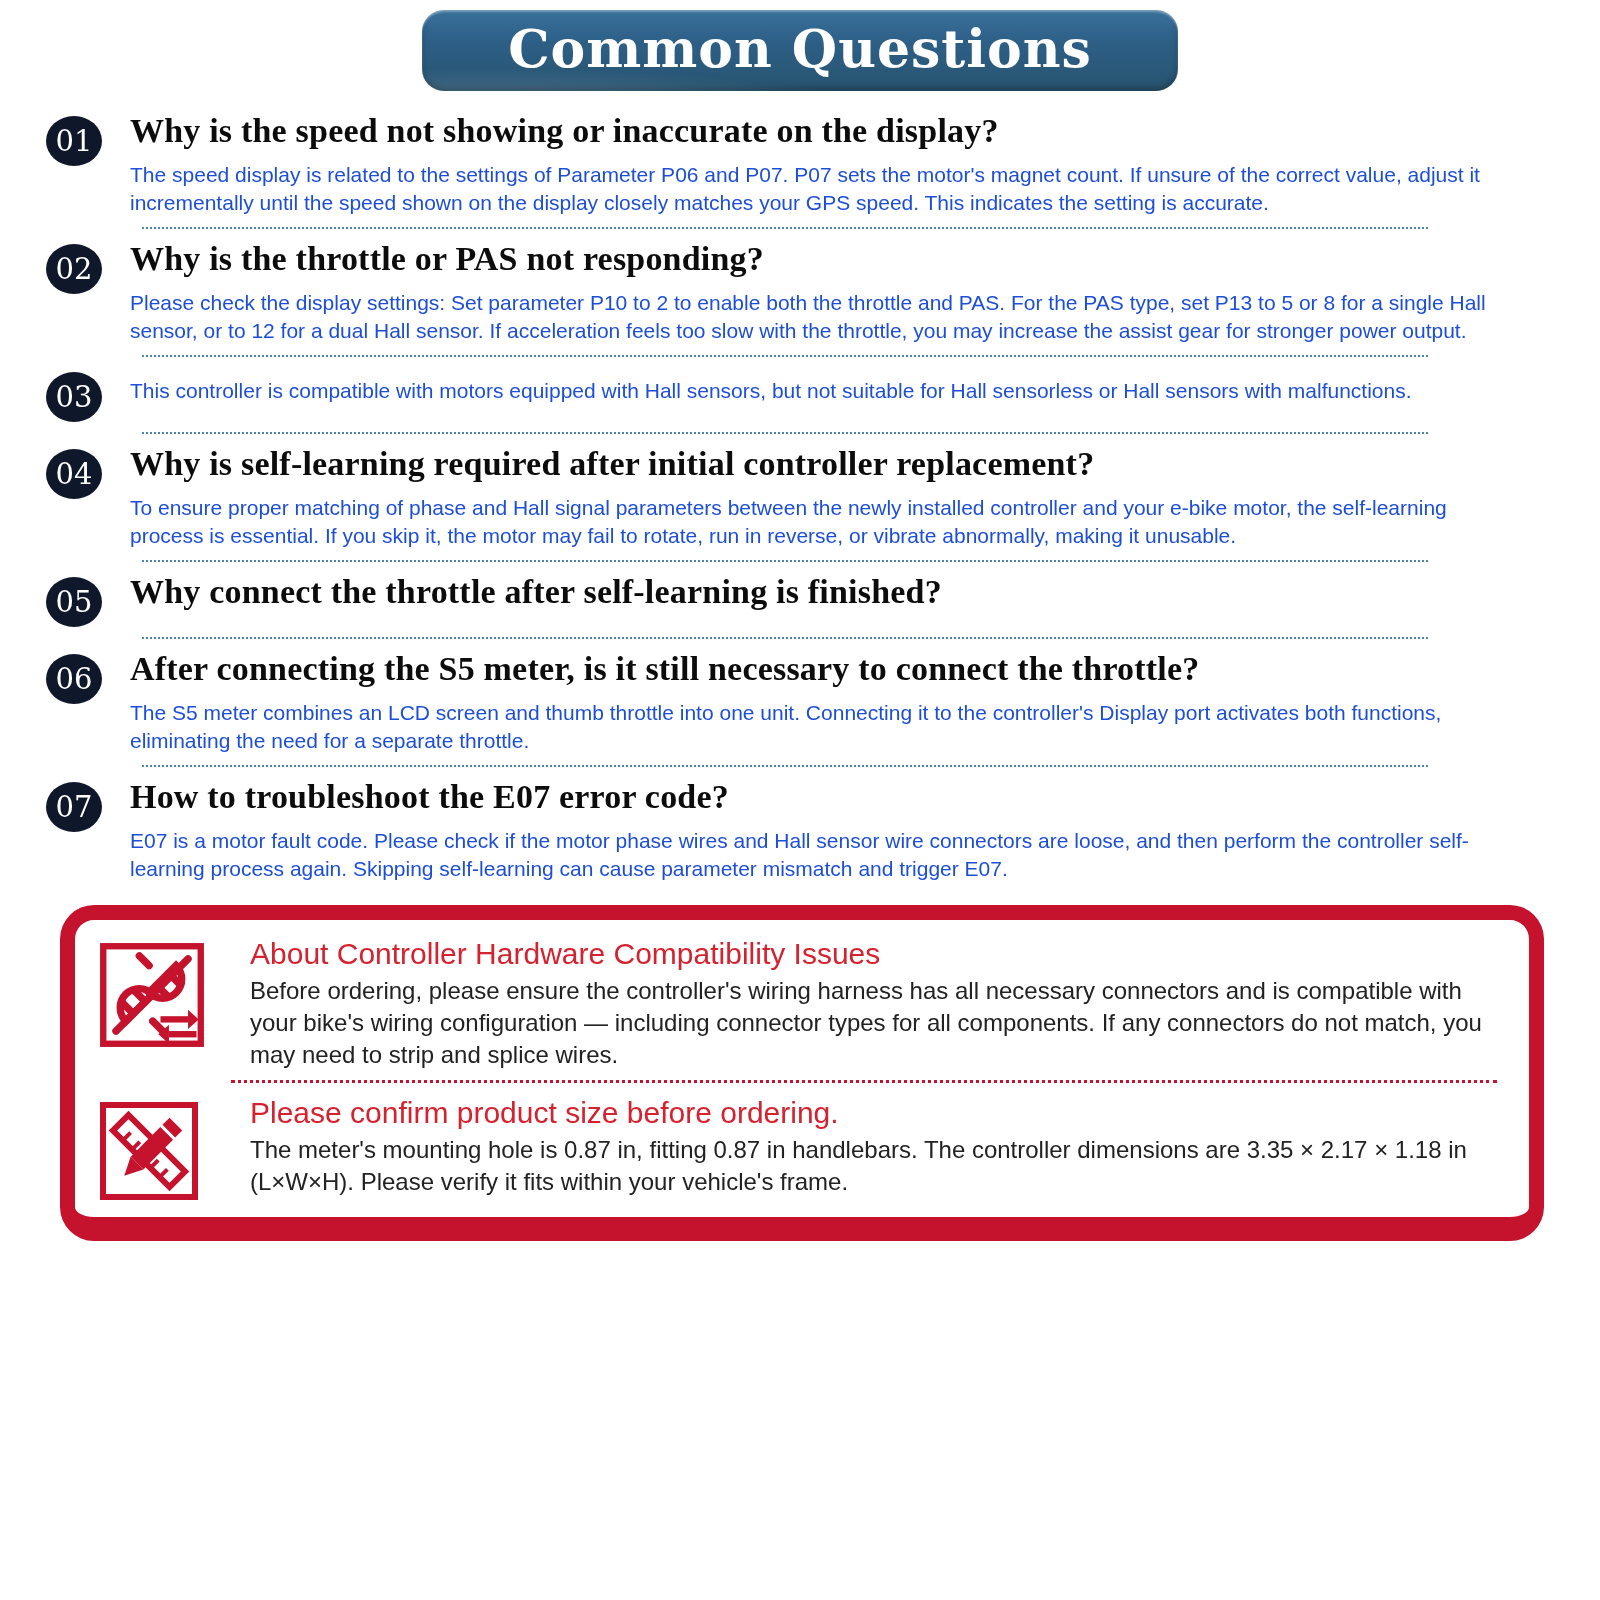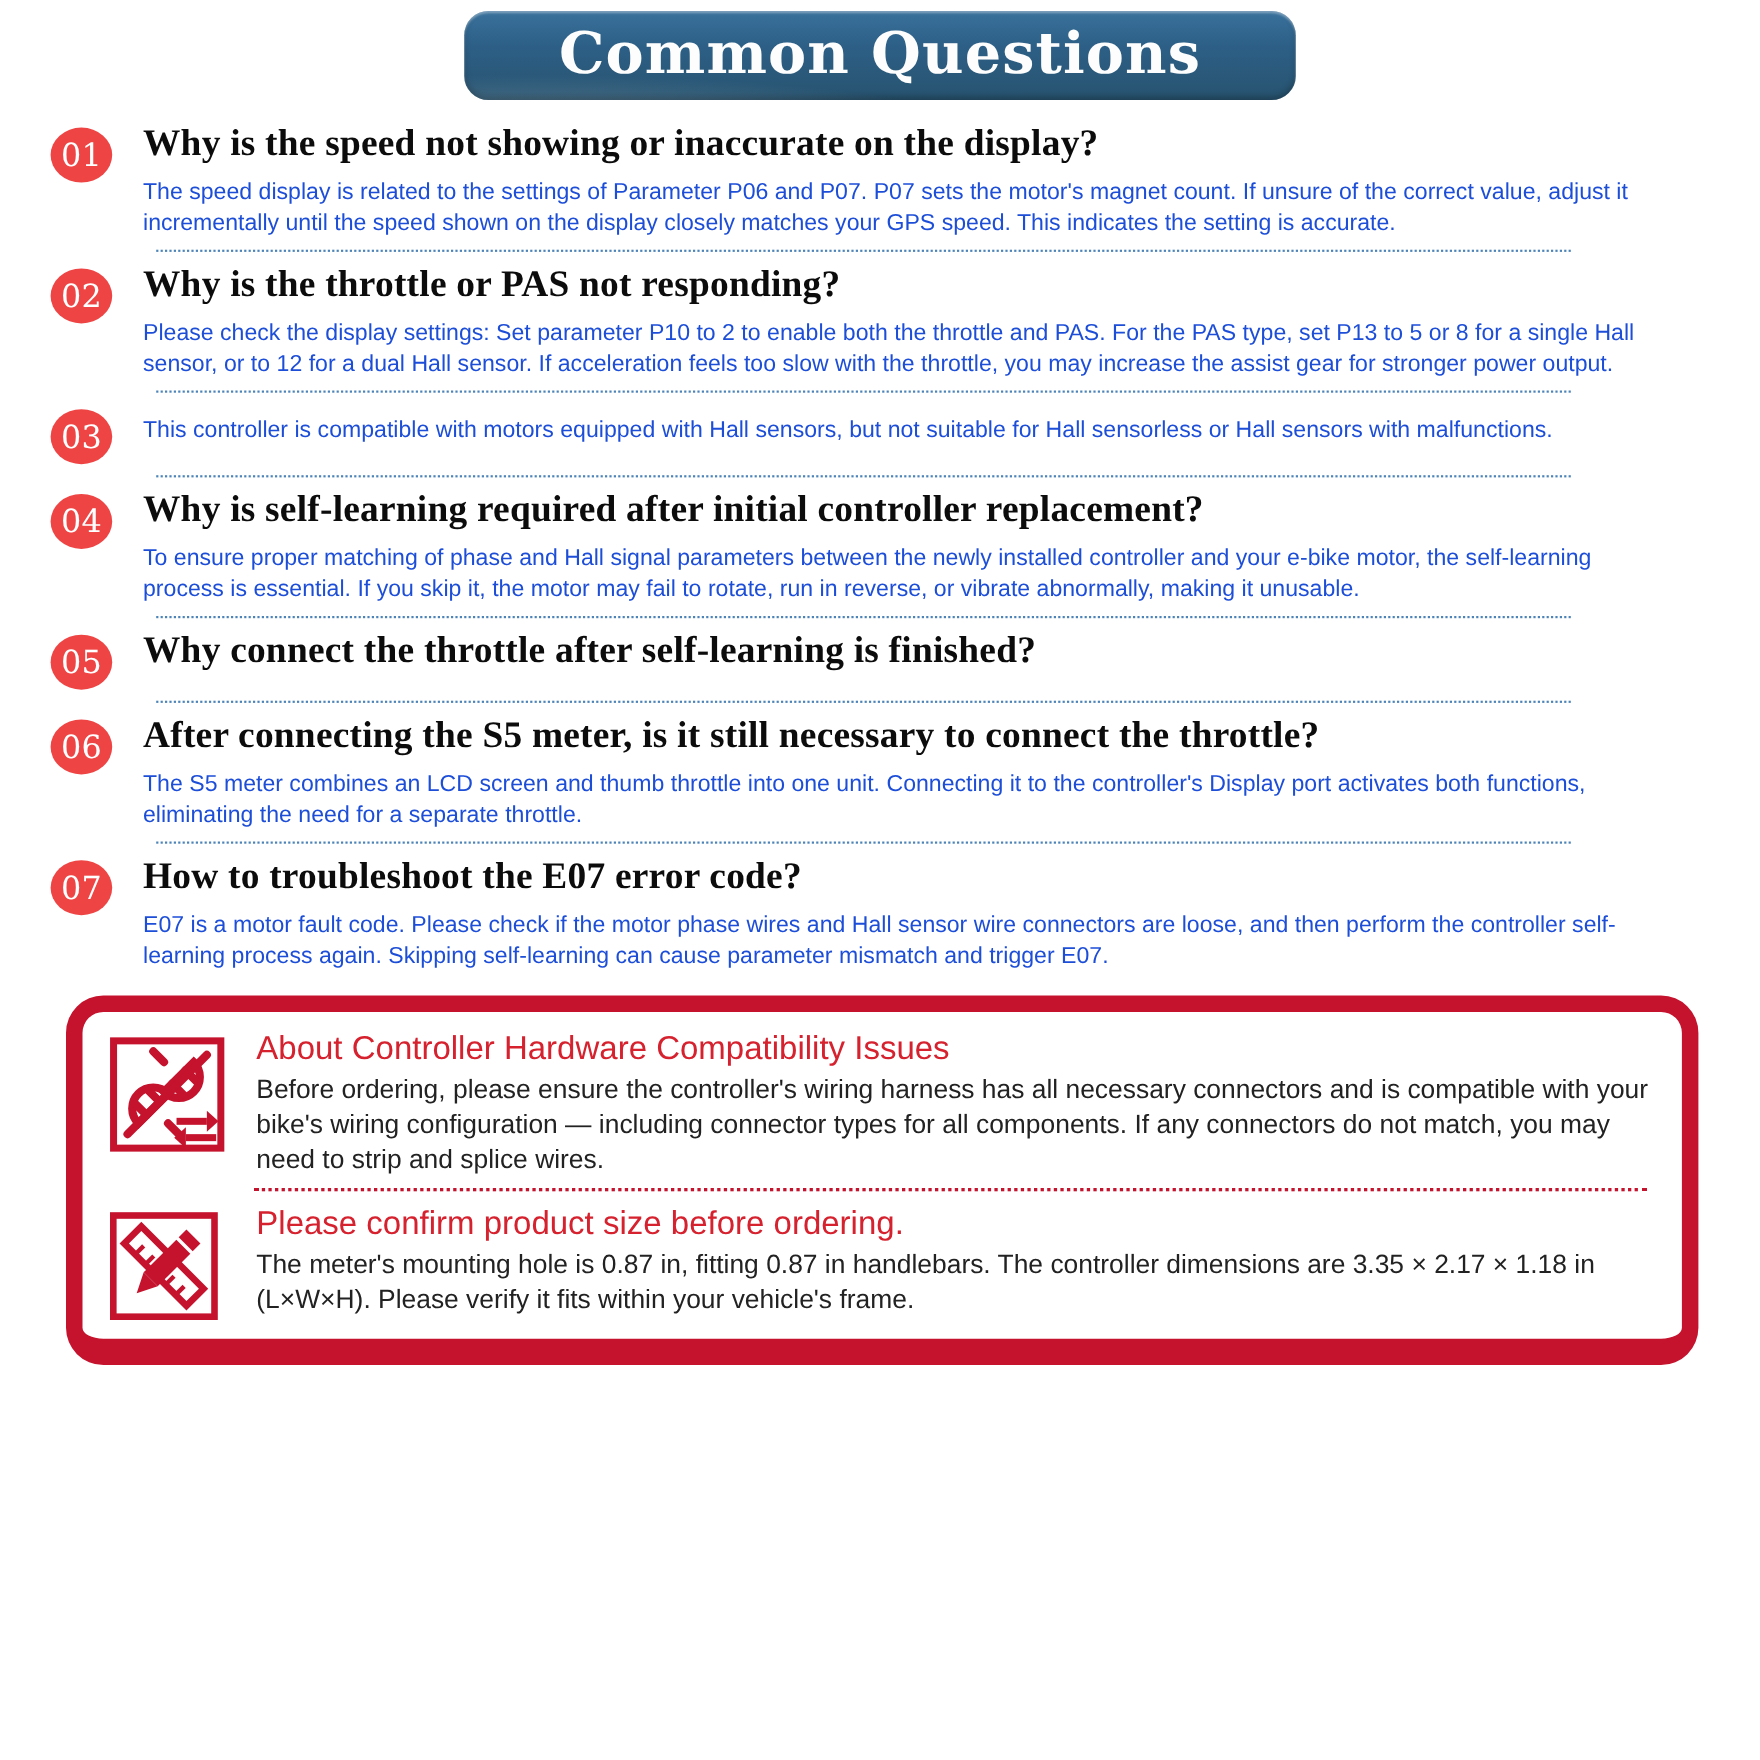--- a/index.html
+++ b/index.html
@@ -30,7 +30,7 @@
   .faq-item{display:flex;gap:28px;margin:6px 0 2px;}
   .badge{
     flex:0 0 56px;height:50px;margin-top:5px;border-radius:50%;
-    background:#ef4444;color:#fff;display:flex;align-items:center;justify-content:center;
+    background:#0f172a;color:#fff;display:flex;align-items:center;justify-content:center;
     font-family:"DejaVu Serif","Liberation Serif",serif;font-size:29px;
   }
   .faq-content{flex:1;min-width:0;}

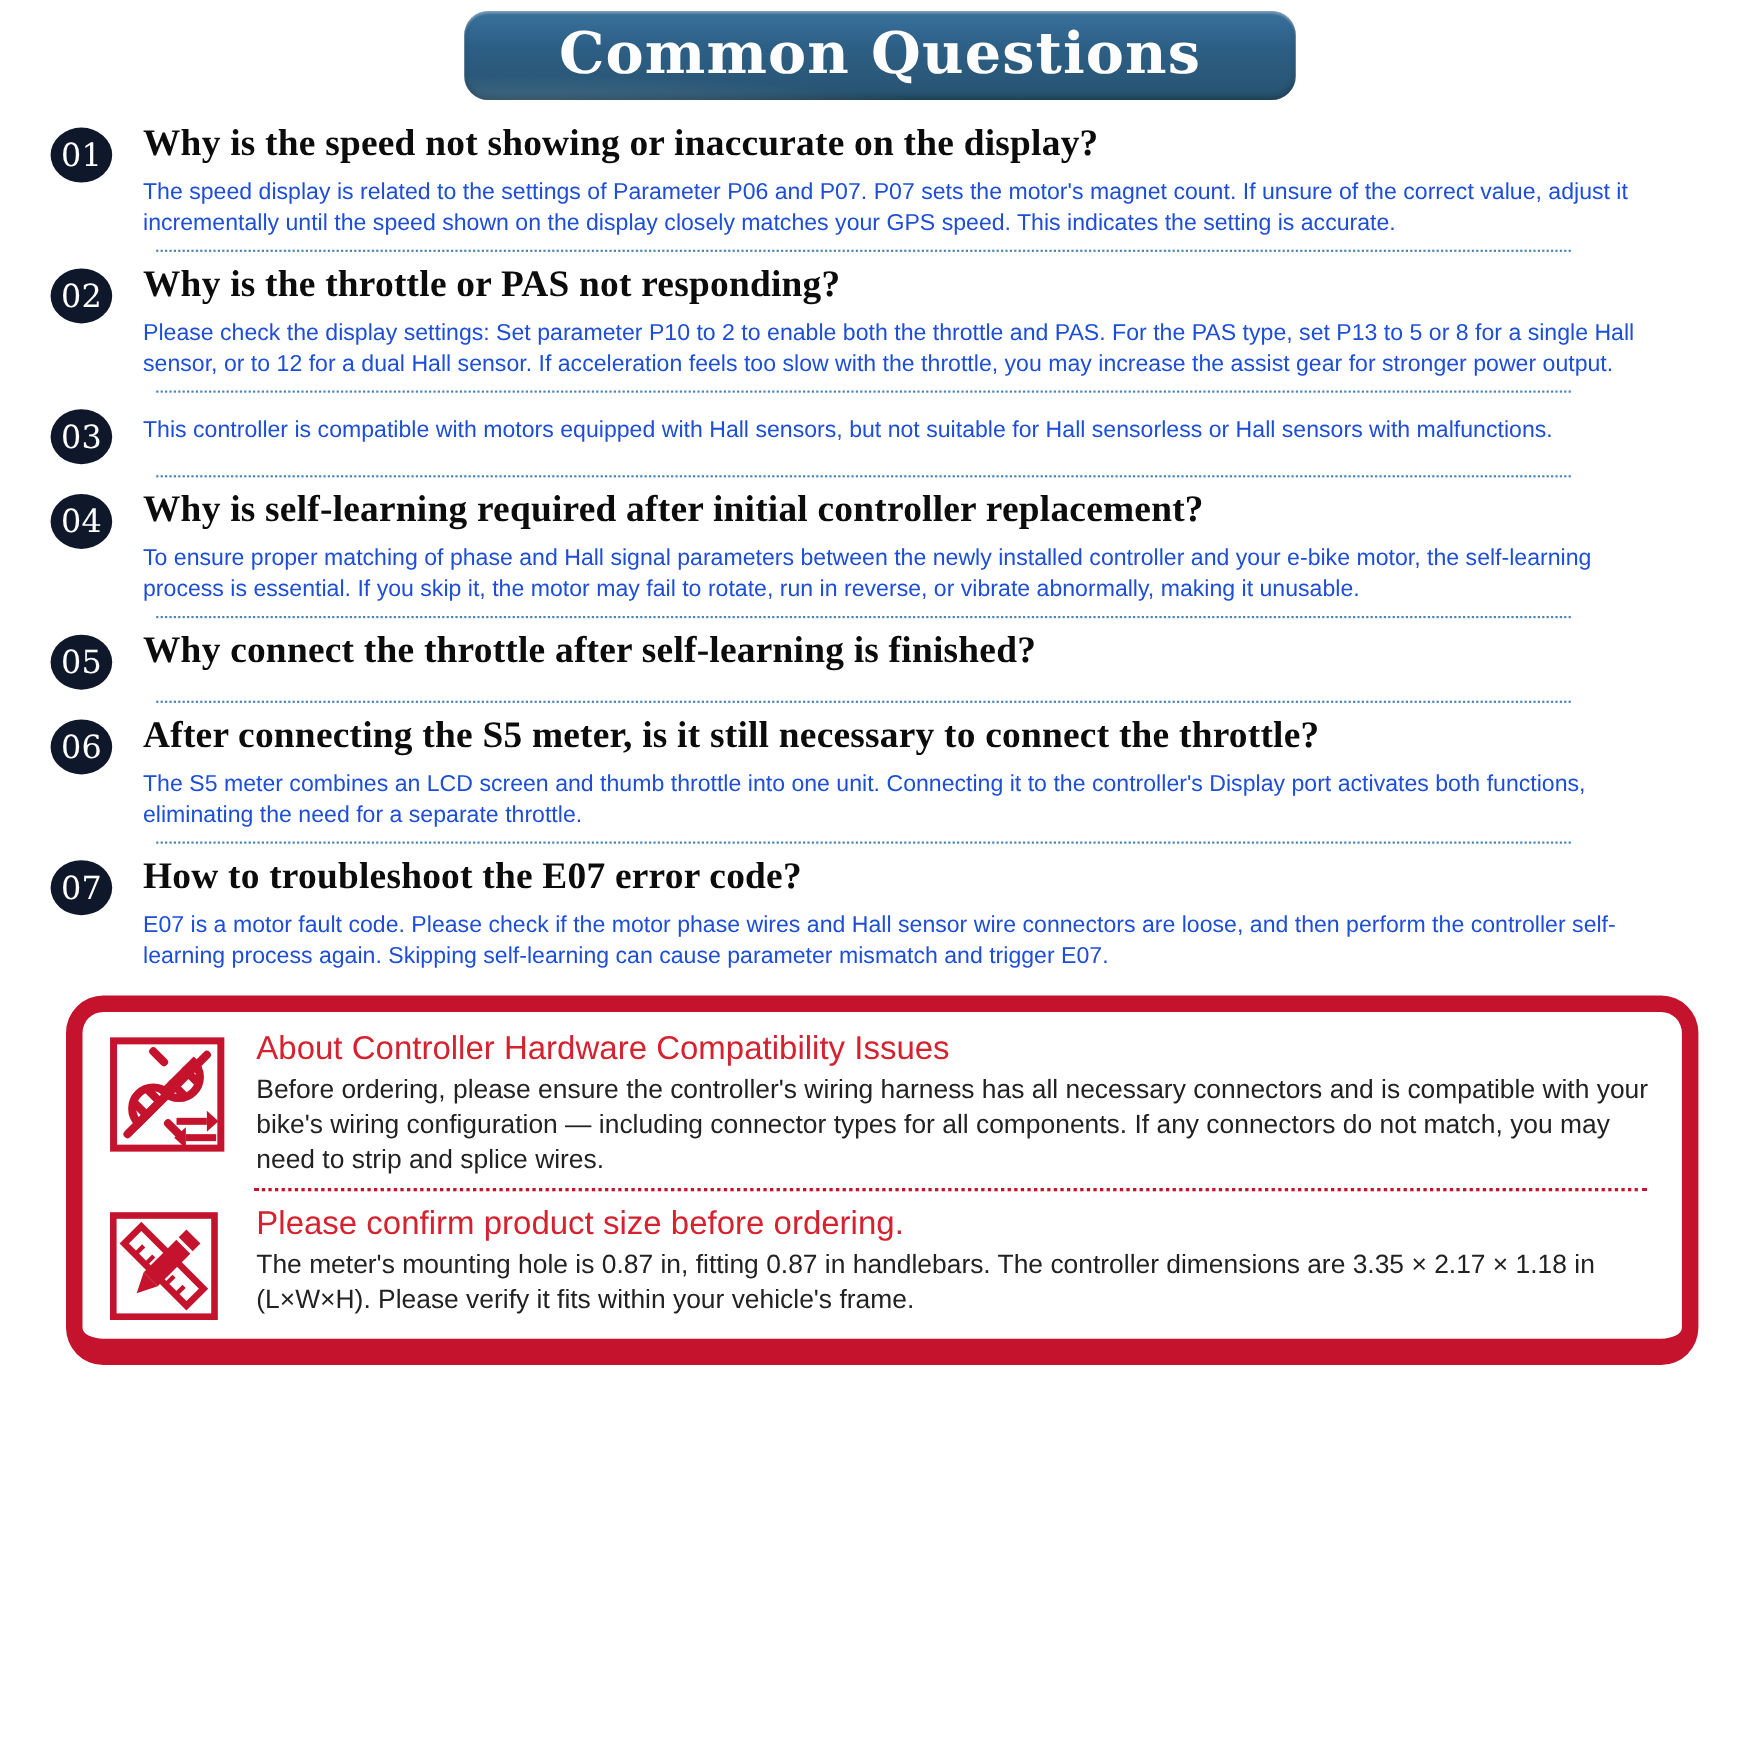--- a/index.html
+++ b/index.html
@@ -46,7 +46,7 @@
     border:15px solid #c5132e;border-bottom-width:24px;border-radius:34px;
     background:#fff;padding:14px 26px 16px 24px;
   }
-  .notice-section{display:flex;gap:28px;align-items:flex-start;}
+  .notice-section{display:flex;gap:45px;align-items:flex-start;}
   .notice-icon{flex:0 0 106px;padding-top:8px;}
   .notice-icon svg{display:block;}
   .notice-content{flex:1;min-width:0;}

